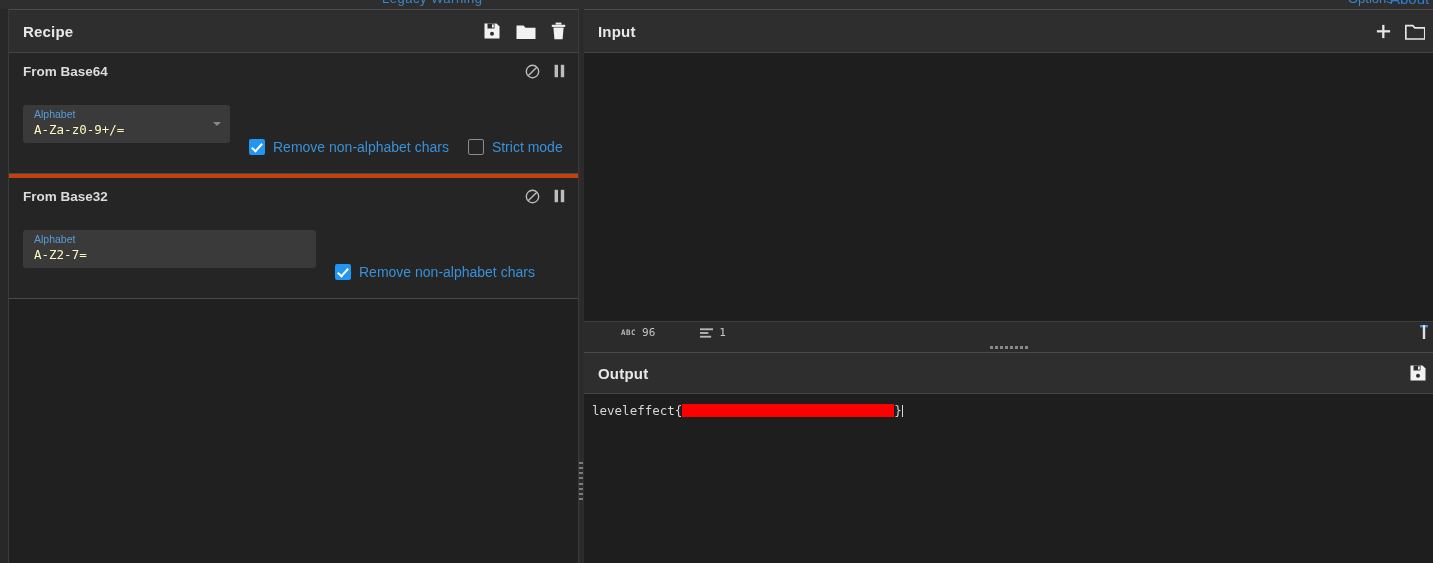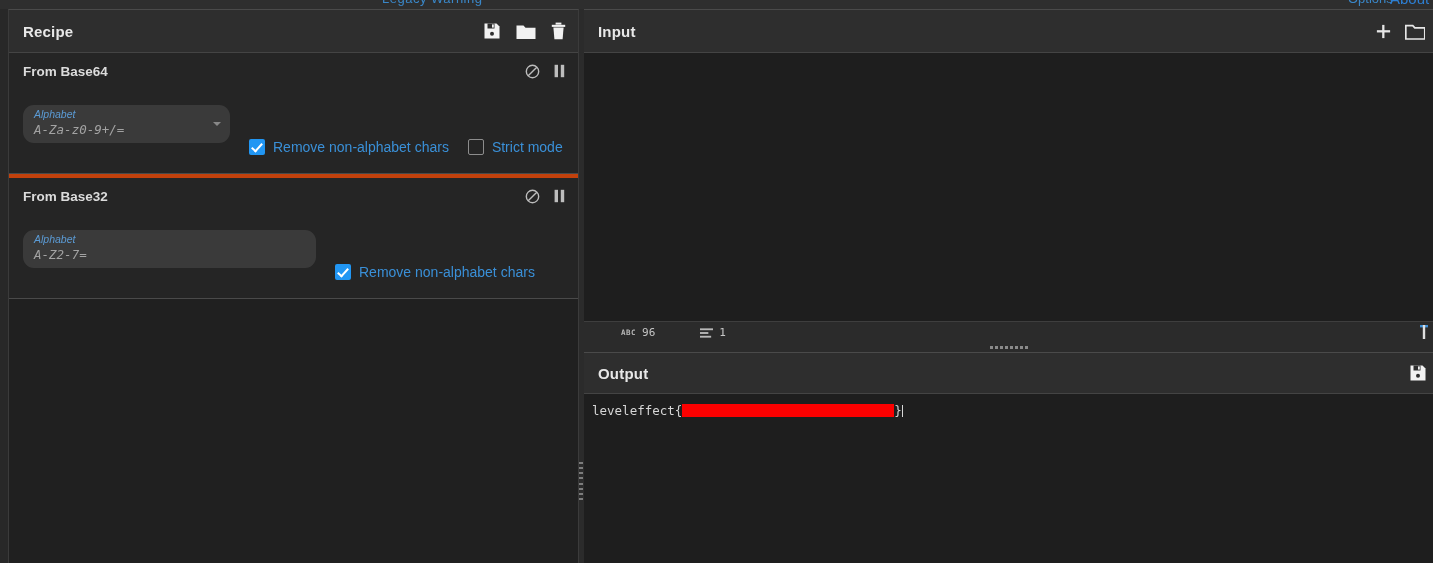--- a/index.html
+++ b/index.html
@@ -77,11 +77,10 @@
   .arg-select {
     position: relative;
     background: #3a3a3a;
-    border-radius: 11px;
+    border-radius: 3px;
     height: 38px;
     padding: 3px 22px 0 11px;
     min-width: 120px;
-    font-style: italic;
   }
   .arg-select.w1 { width: 207px; }
   .arg-select.w2 { width: 293px; }

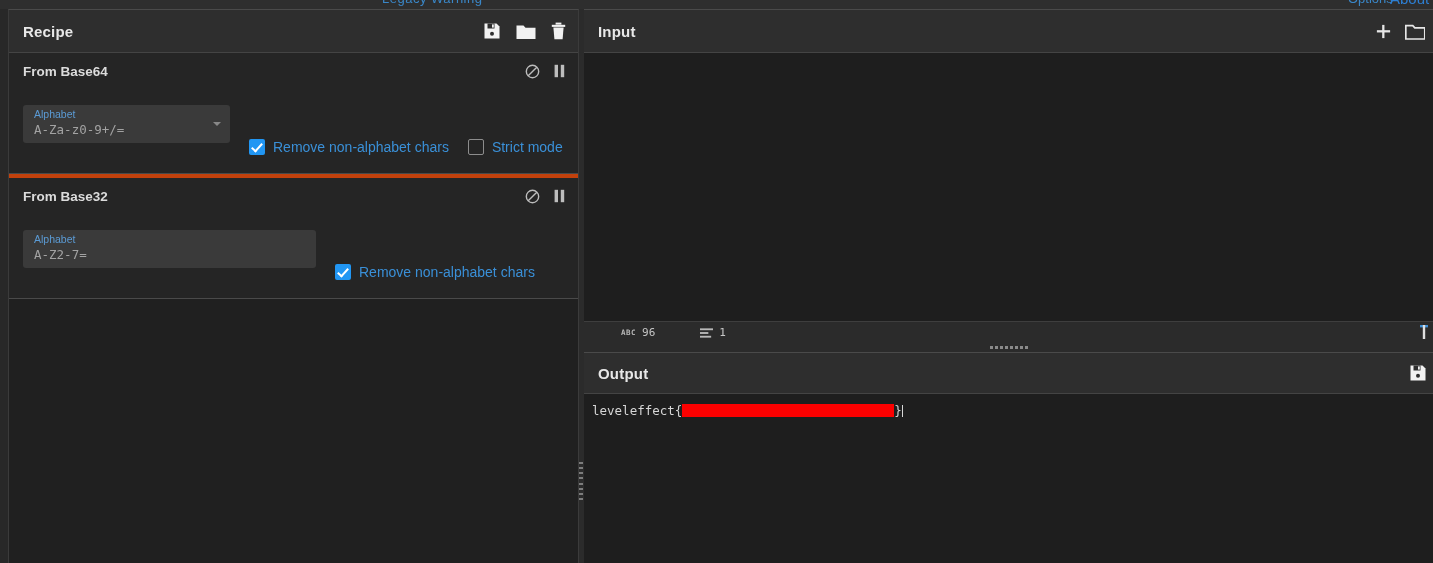--- a/index.html
+++ b/index.html
@@ -89,7 +89,7 @@
     font-family: "Liberation Sans", sans-serif;
   }
   .arg-value {
-    color: #a3a3a3; font-size: 12.5px; line-height: 17px;
+    color: #fef9c3; font-size: 12.5px; line-height: 17px;
     font-family: "DejaVu Sans Mono", monospace;
   }
   .caret {

